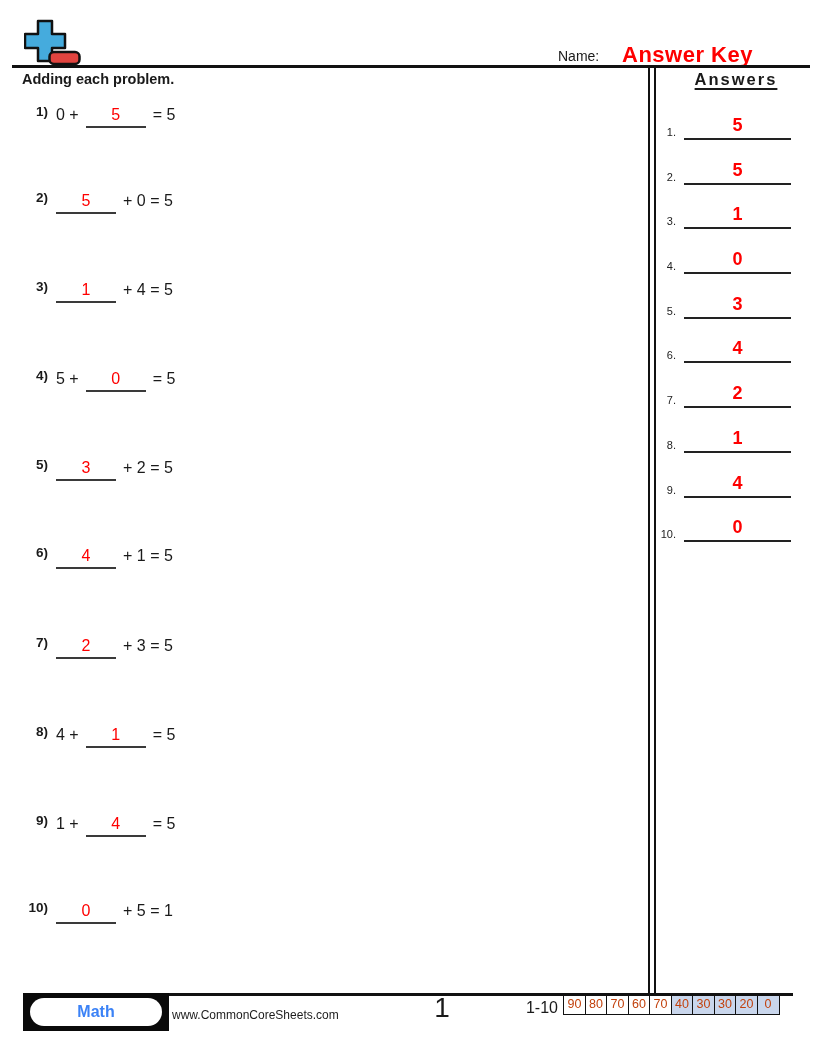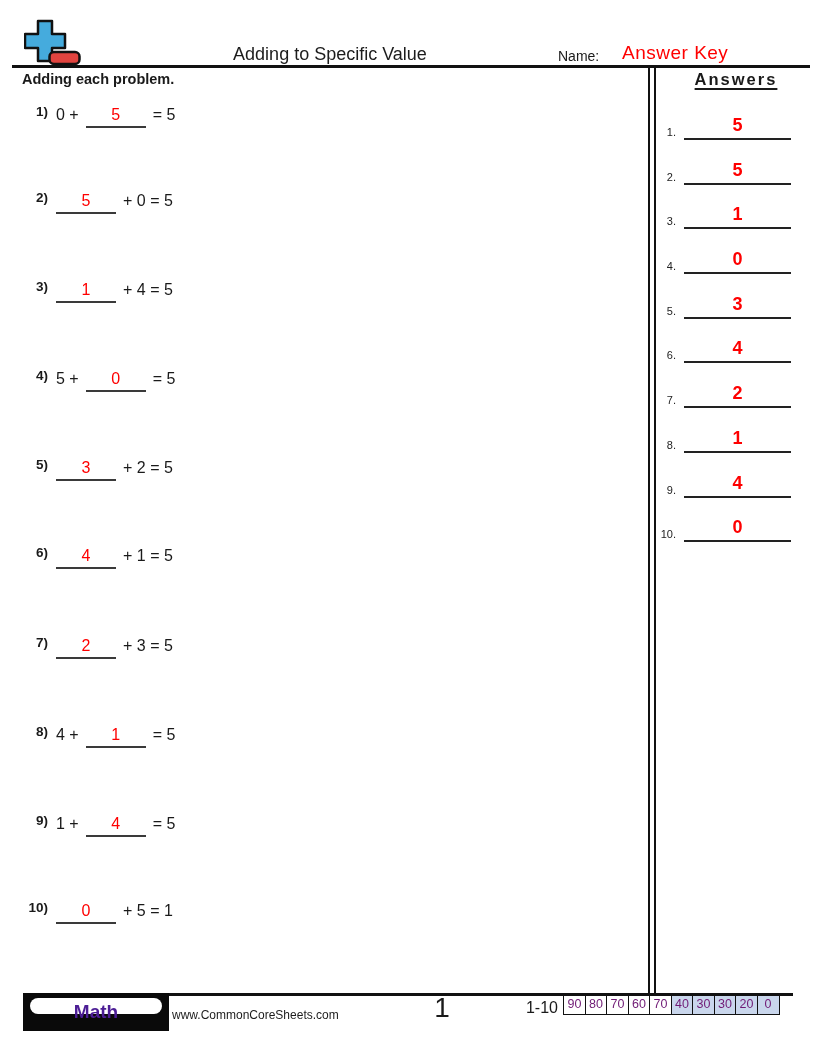--- a/index.html
+++ b/index.html
@@ -98,7 +98,6 @@
     <rect x="25.5" y="34" width="30" height="12" rx="4.5" fill="#e2443f" stroke="#111" stroke-width="2.5"></rect>
   </svg>
 
-  <div class="doc-title">Adding to Specific Value</div>
   <div class="name-label">Name:</div>
   <div class="name-value">Answer Key</div>
   <div class="header-rule"></div>

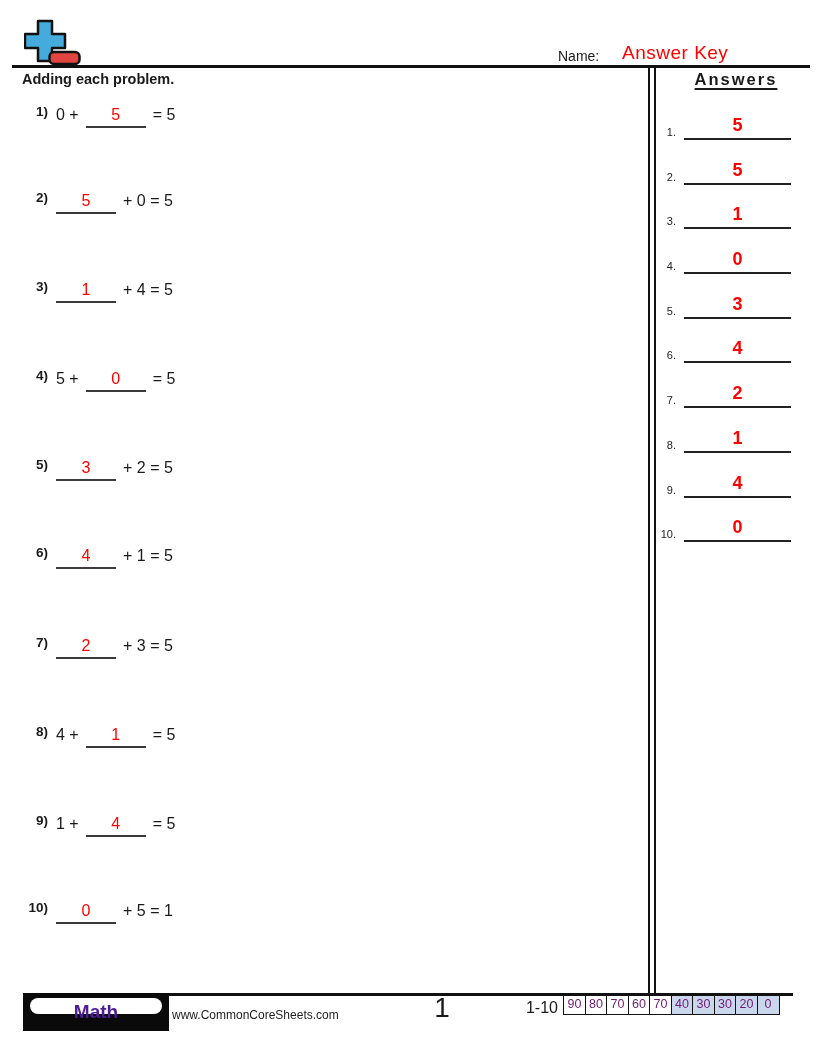--- a/index.html
+++ b/index.html
@@ -21,7 +21,7 @@
   .name-label { position:absolute; left:558px; top:48px; font-size:14px; }
   .name-value {
     position:absolute; left:622px; top:42px;
-    font-size:19px; font-weight:normal; color:#fe0000; letter-spacing:0.5px;
+    font-size:22px; font-weight:bold; color:#fe0000; letter-spacing:0.5px;
   }
   .header-rule { position:absolute; left:12px; top:65px; width:798px; height:2.5px; background:#111; }
   .instruction { position:absolute; left:22px; top:71px; font-size:14.5px; font-weight:bold; }

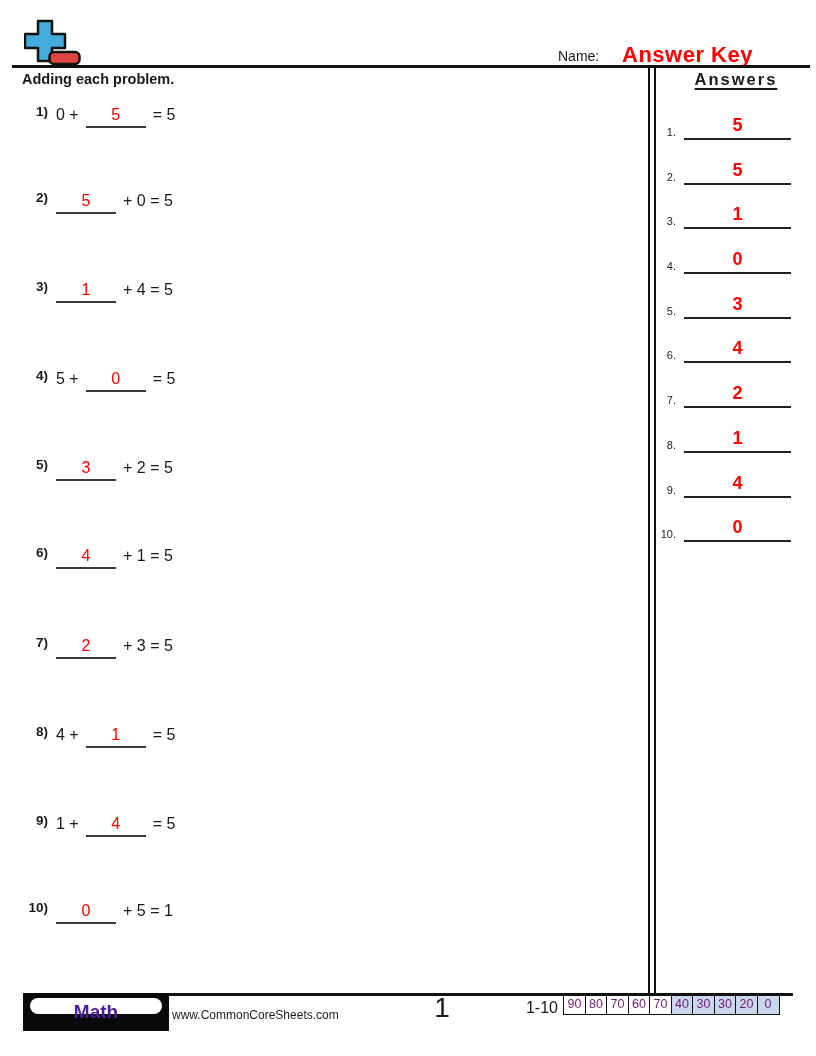--- a/index.html
+++ b/index.html
@@ -72,9 +72,9 @@
   .footer-rule { position:absolute; left:23px; top:993px; width:770px; height:2.5px; background:#111; }
   .subject-box { position:absolute; left:23px; top:993px; width:146px; height:38px; background:#0a0a0a; }
   .subject-pill {
-    position:absolute; left:7px; top:5px; width:132px; height:16px;
+    position:absolute; left:7px; top:5px; width:132px; height:28px;
     background:#ffffff; border-radius:14px;
-    text-align:center; line-height:28px; font-size:19px; font-weight:bold; color:#4c1d95;
+    text-align:center; line-height:28px; font-size:16px; font-weight:bold; color:#3b82f6;
   }
   .website { position:absolute; left:172px; top:1008px; font-size:12px; color:#1c1c1c; }
   .page-number { position:absolute; left:420px; top:992px; width:44px; text-align:center; font-size:28px; }

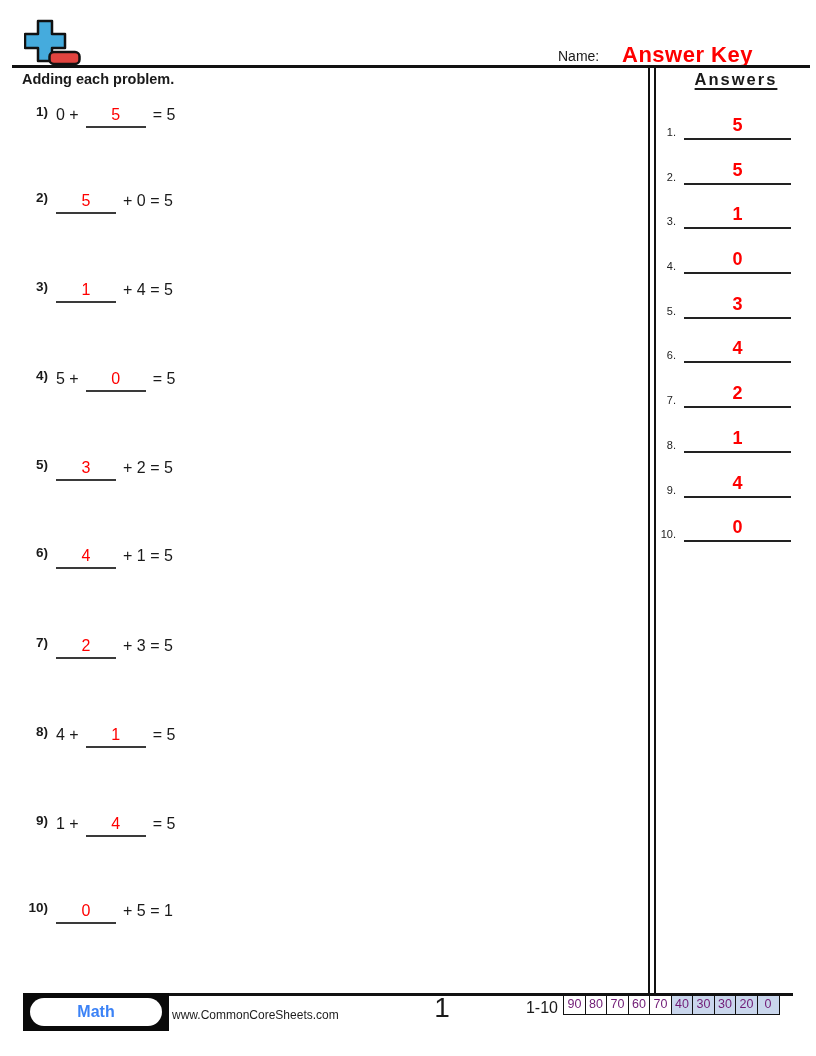--- a/index.html
+++ b/index.html
@@ -83,7 +83,7 @@
   .score-cell {
     width:23px; height:20px; margin-left:-1.5px;
     border:1.5px solid #111; background:#ffffff;
-    text-align:center; font-size:12.5px; line-height:17px; color:#701a75;
+    text-align:center; font-size:12.5px; line-height:17px; color:#c2410c;
   }
   .score-cell.hl { background:#c9d6ec; }
   .score-cell:first-child { margin-left:0; }

